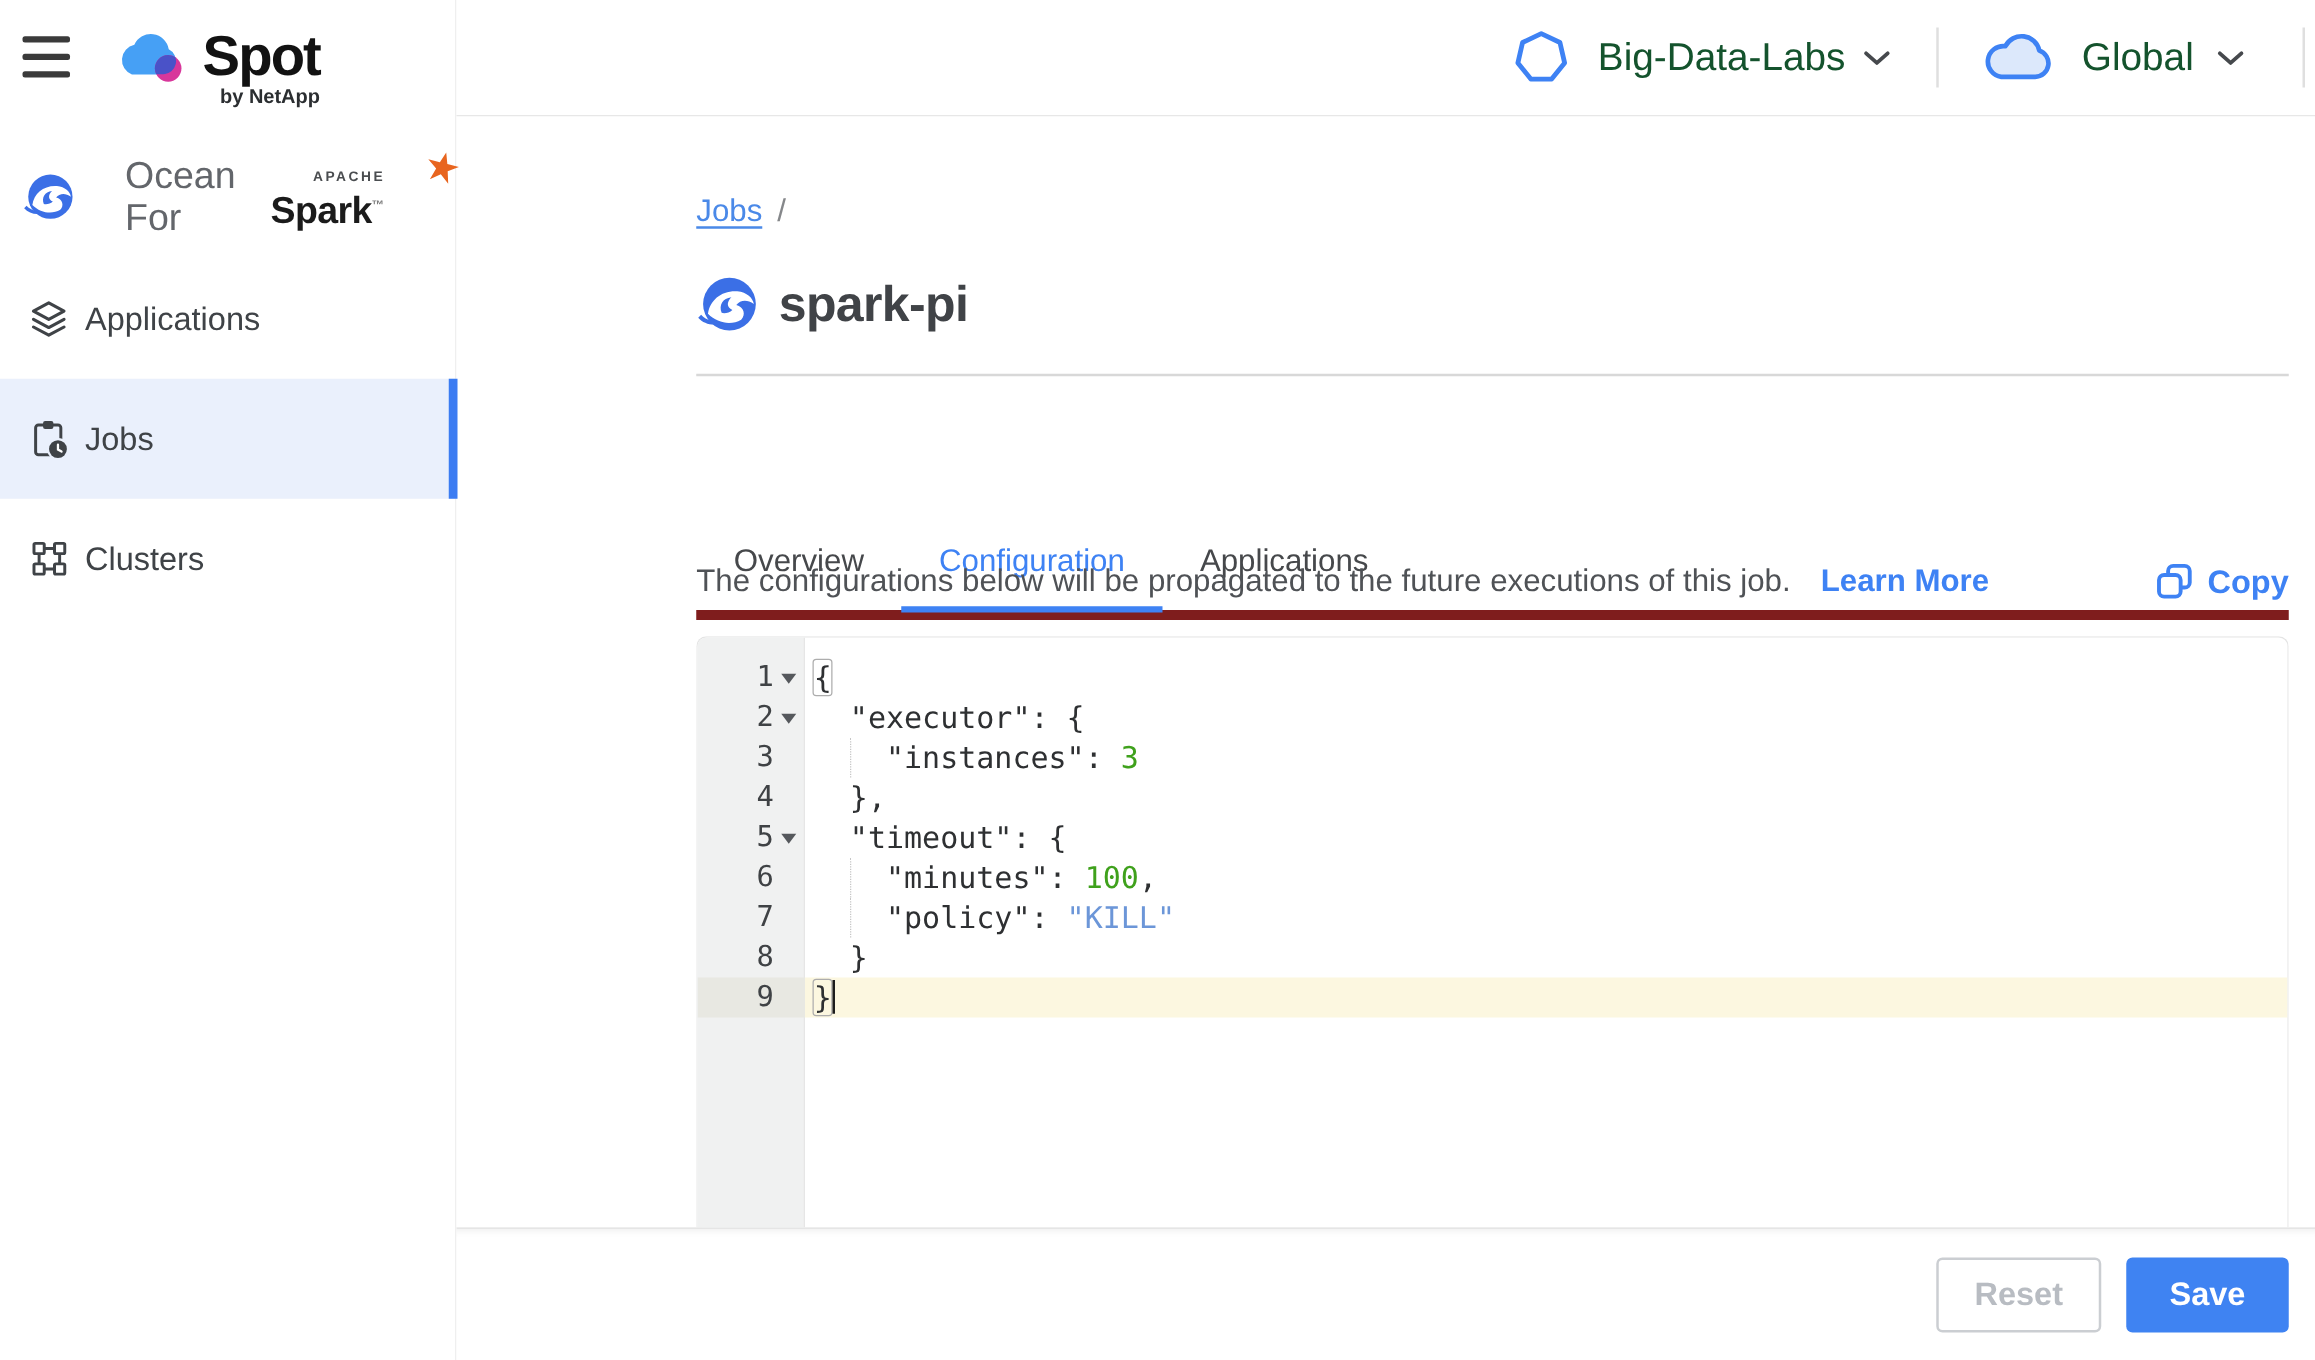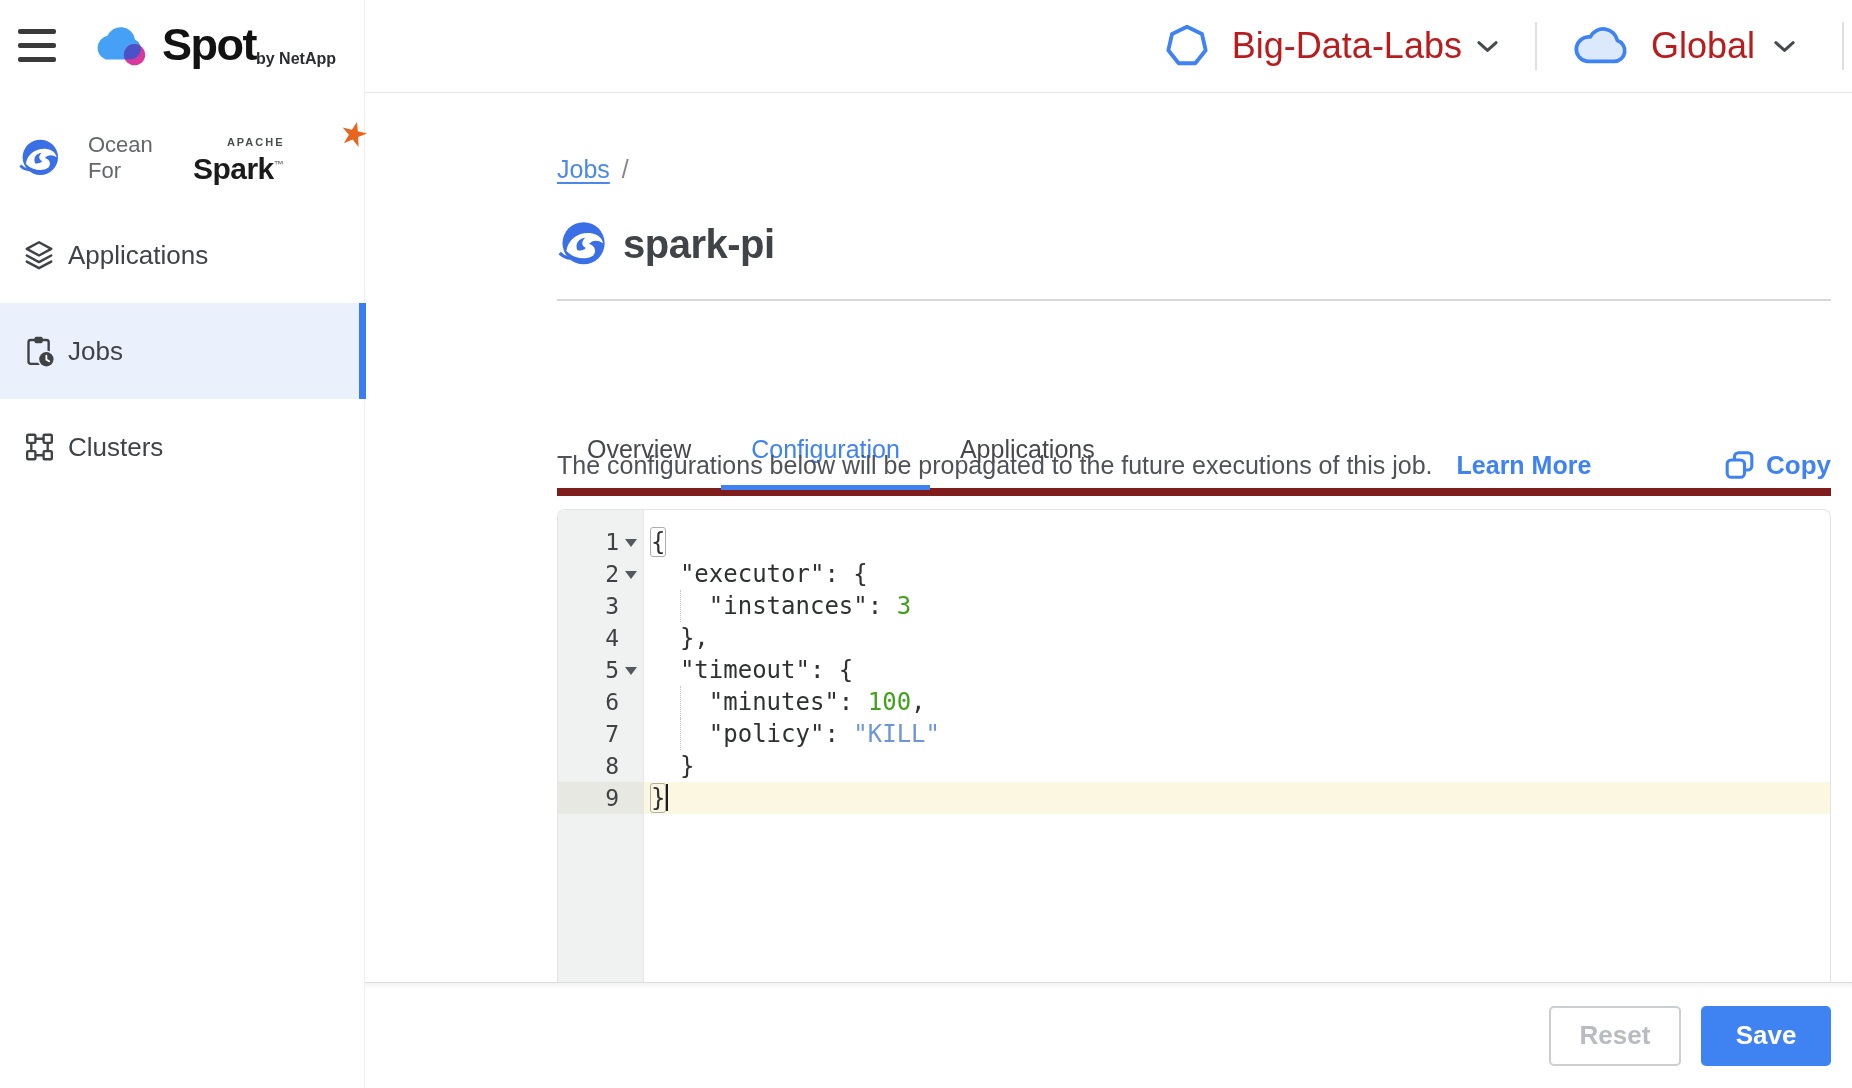--- a/index.html
+++ b/index.html
@@ -19,7 +19,7 @@
   .hamburger{position:absolute;left:18px;top:29px;width:38px;height:34px;background:none;border:none;cursor:pointer}
   .hamburger span{display:block;width:38px;height:5px;background:#3A3A3A;border-radius:2px;margin-bottom:9px}
   .brand{position:absolute;left:92px;top:22px;display:flex;align-items:flex-start}
-  .brand-text{margin-left:12px;display:flex;align-items:flex-end}
+  .brand-text{margin-left:12px;display:flex;flex-direction:column;align-items:flex-end}
   .brand-name{font-size:45px;line-height:46px;font-weight:800;color:#121212;letter-spacing:-1.5px}
   .brand-byline{font-size:16px;font-weight:600;color:#2B2E31;margin-top:1px}
   .product-row{position:absolute;left:18px;top:132px;height:52px;display:flex;align-items:center;cursor:pointer}

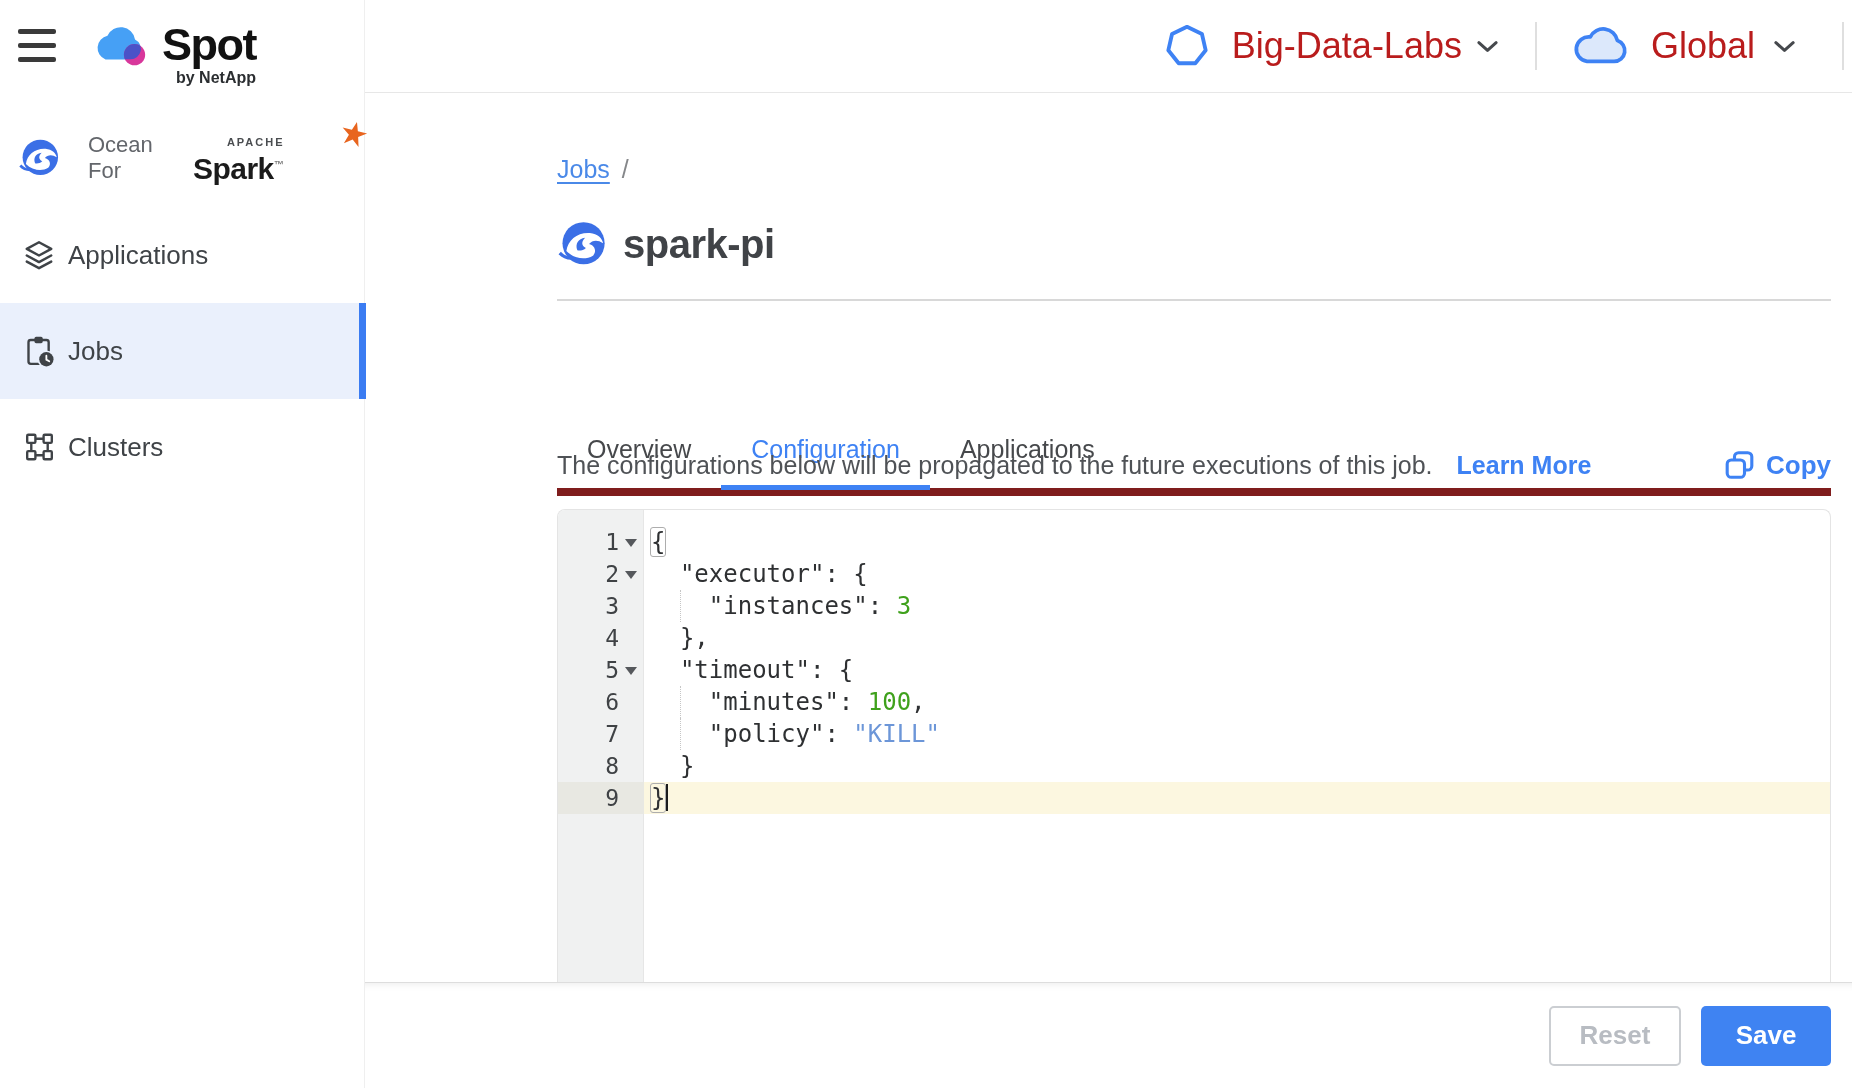--- a/index.html
+++ b/index.html
@@ -40,7 +40,7 @@
   .topbar{position:absolute;left:365px;top:0;right:0;height:93px;background:#fff;
     border-bottom:1px solid #E7E7E7;display:flex;align-items:center;justify-content:flex-end;padding-right:8px;z-index:2}
   .switch{display:flex;align-items:center;cursor:pointer}
-  .switch .slabel{font-size:36px;color:#b91c1c}
+  .switch .slabel{font-size:31px;color:#14532d}
   .org .slabel{margin:0 14px 0 22px}
   .scope .slabel{margin:0 18px 0 20px}
   .vdiv{width:2px;height:48px;background:#DFDFDF;margin:0 36px}

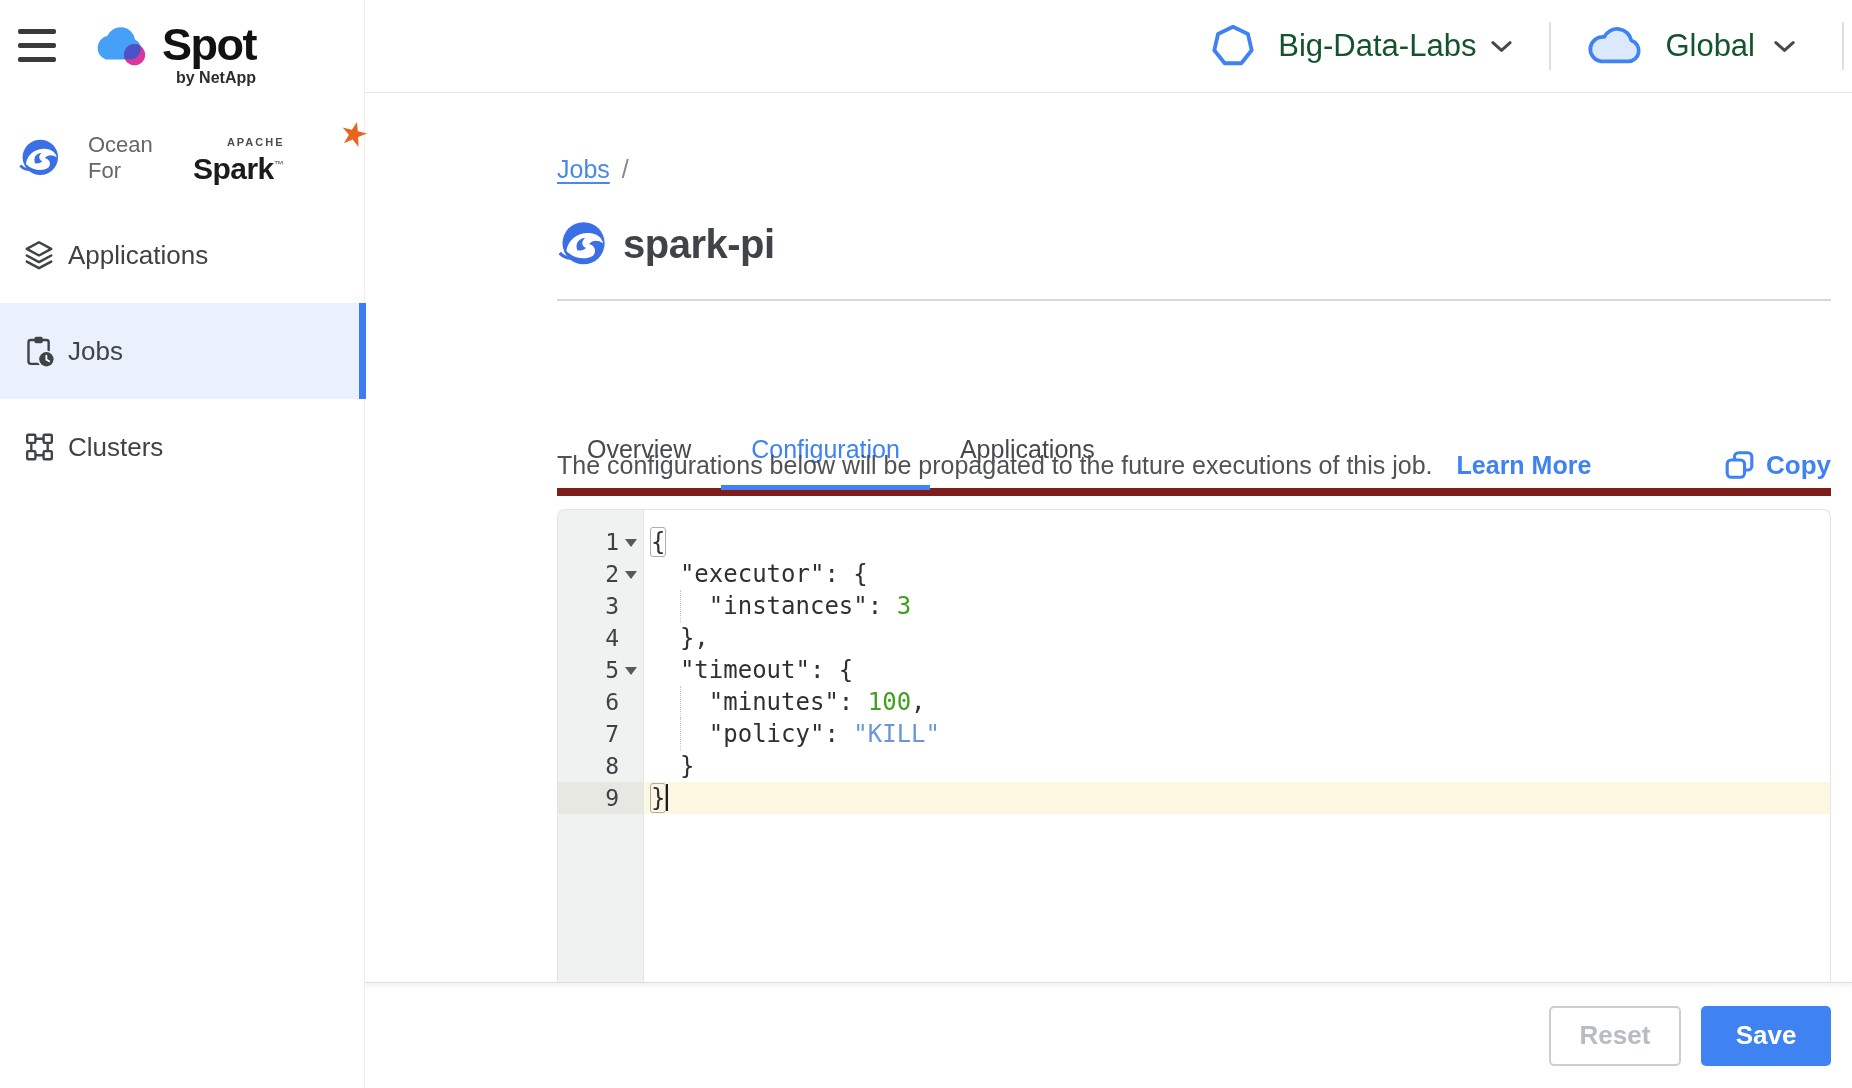--- a/index.html
+++ b/index.html
@@ -23,7 +23,7 @@
   .brand-name{font-size:45px;line-height:46px;font-weight:800;color:#121212;letter-spacing:-1.5px}
   .brand-byline{font-size:16px;font-weight:600;color:#2B2E31;margin-top:1px}
   .product-row{position:absolute;left:18px;top:132px;height:52px;display:flex;align-items:center;cursor:pointer}
-  .product-label{margin-left:28px;font-size:22px;color:#63666B}
+  .product-label{margin-left:40px;font-size:30px;color:#63666B}
   .apache-block{margin-left:24px;position:relative;padding-right:26px}
   .apache-top{font-size:11px;letter-spacing:2px;color:#4A4D50;font-weight:700;margin-left:34px;line-height:11px}
   .apache-word{font-size:30px;font-weight:700;color:#1B1B1B;letter-spacing:-0.5px;line-height:30px}

